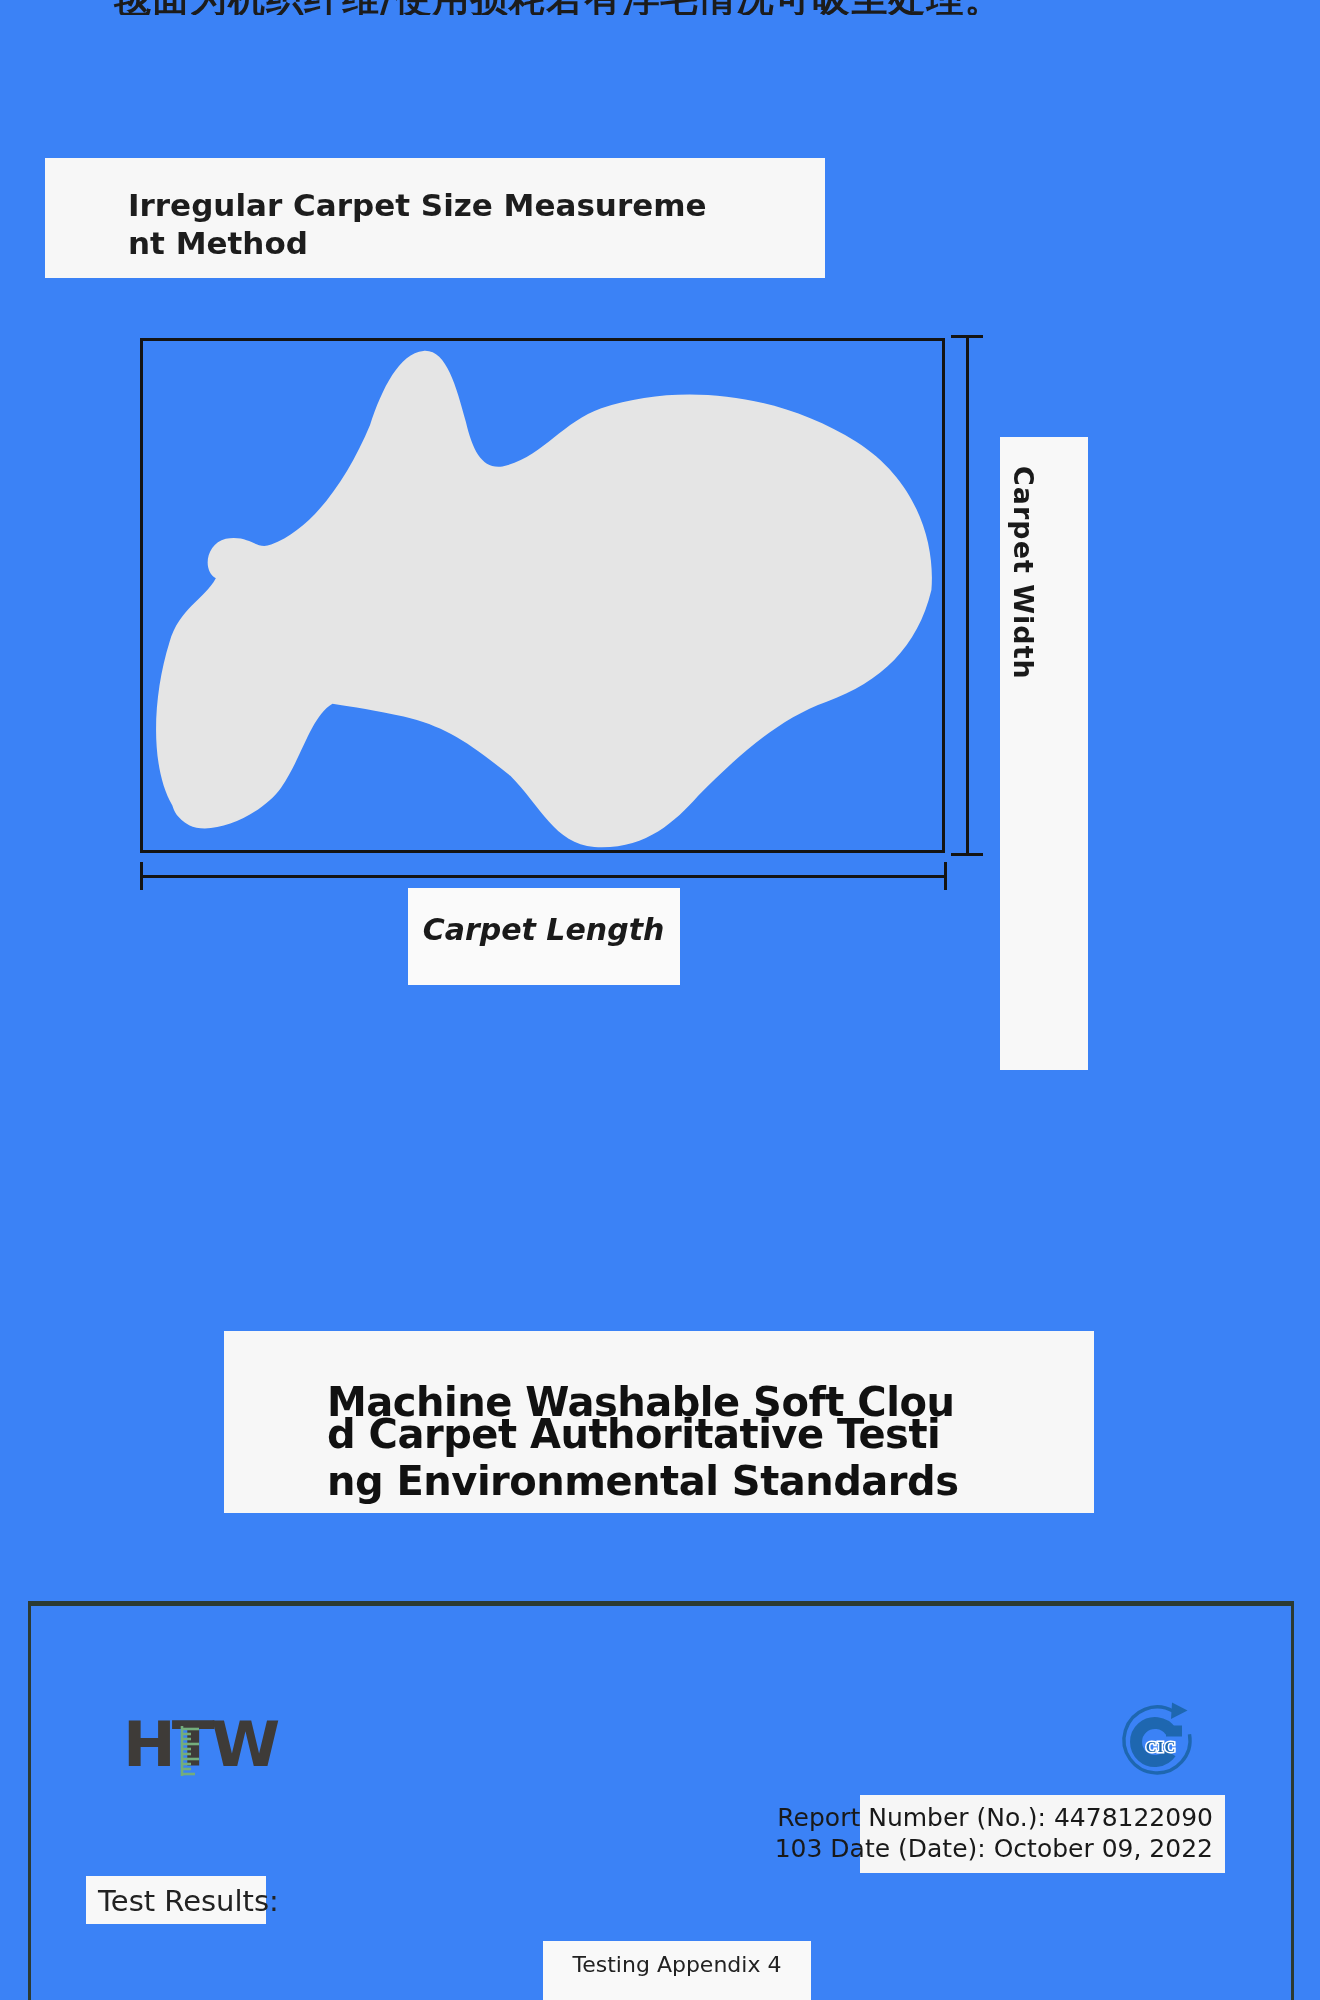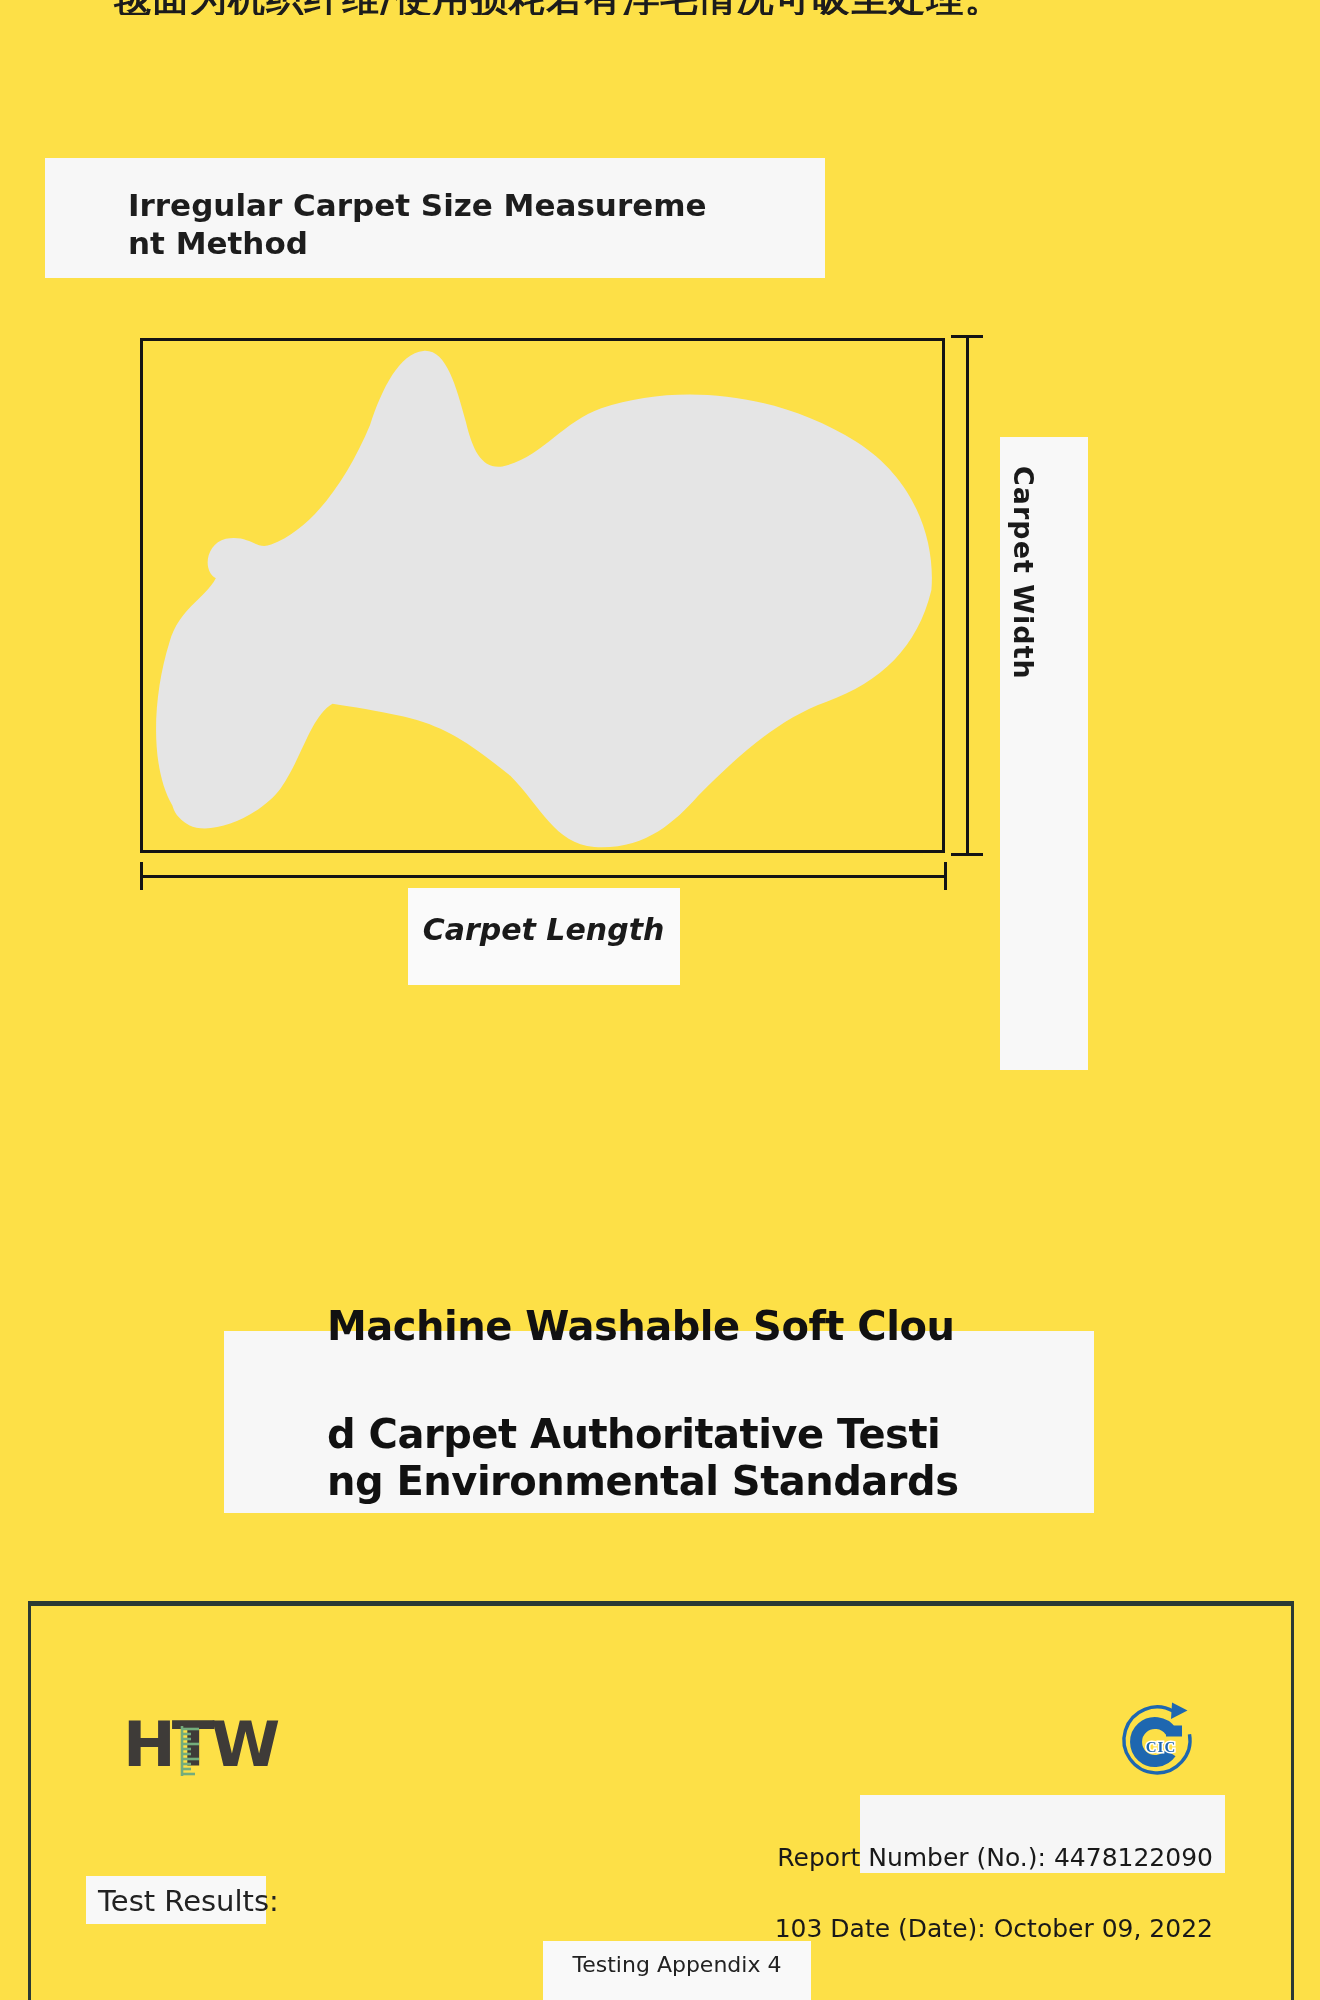--- a/index.html
+++ b/index.html
@@ -5,7 +5,7 @@
   html,body{margin:0;padding:0;background:#ffffff;}
   #page{
     position:relative;width:1320px;height:2000px;overflow:hidden;
-    background:#fde047;font-family:"DejaVu Sans","Liberation Sans",sans-serif;
+    background:#3b82f6;font-family:"DejaVu Sans","Liberation Sans",sans-serif;
     color:#1b1b1b;
   }
   .patch{position:absolute;z-index:0;}

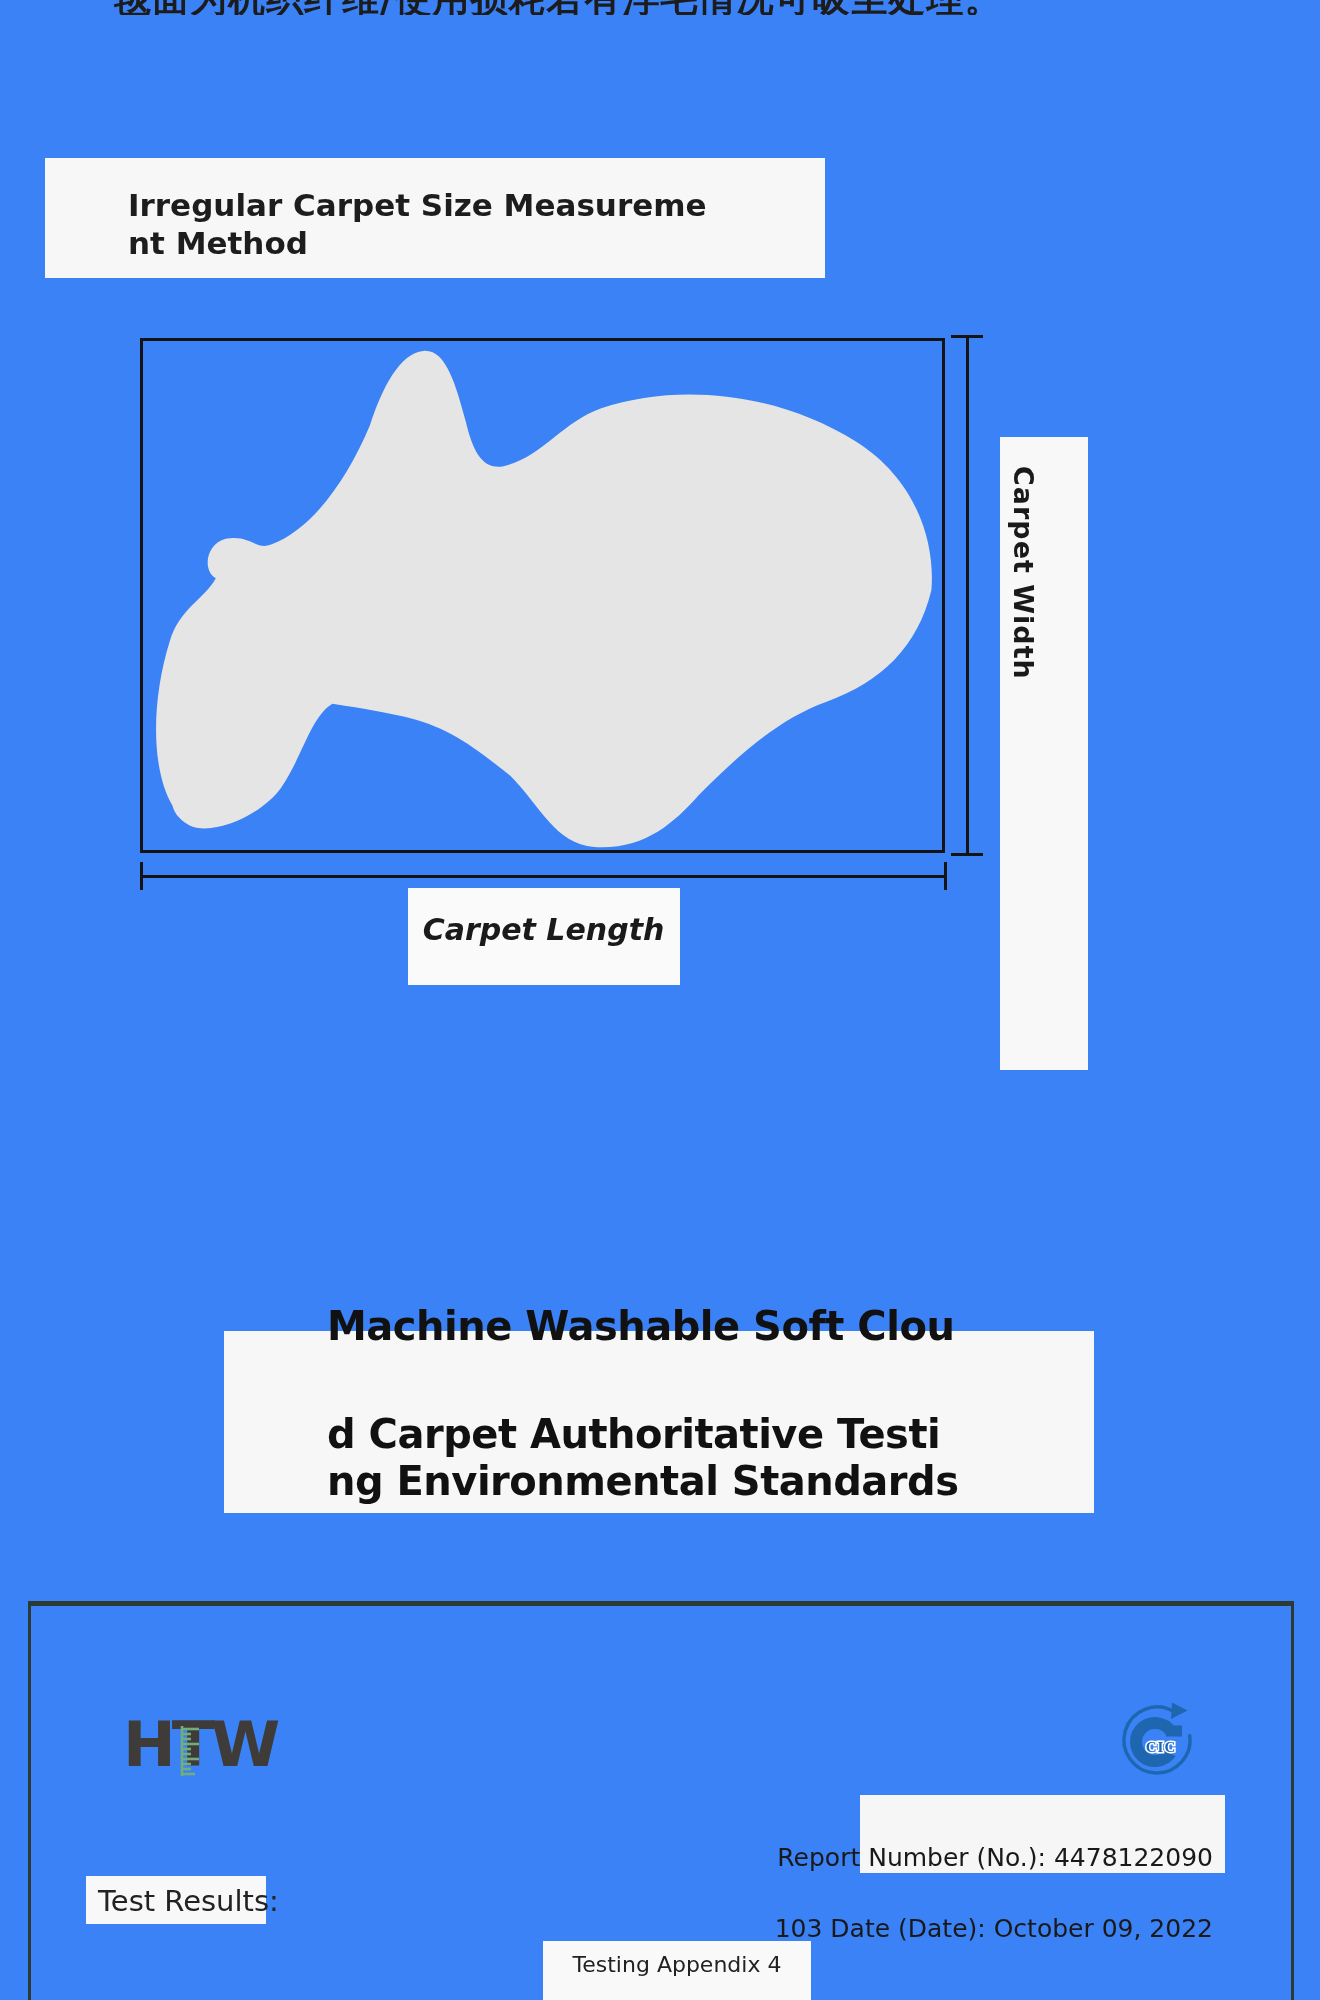--- a/index.html
+++ b/index.html
@@ -35,7 +35,7 @@
   
   .headline{position:absolute;left:327px;font-size:40px;font-weight:bold;color:#111111;
     letter-spacing:-0.5px;white-space:nowrap;z-index:2;}
-  #headline-1{top:1303px;}
+  #headline-1{top:1379px;}
   #headline-2{top:1411px;}
   #headline-3{top:1458px;}
   

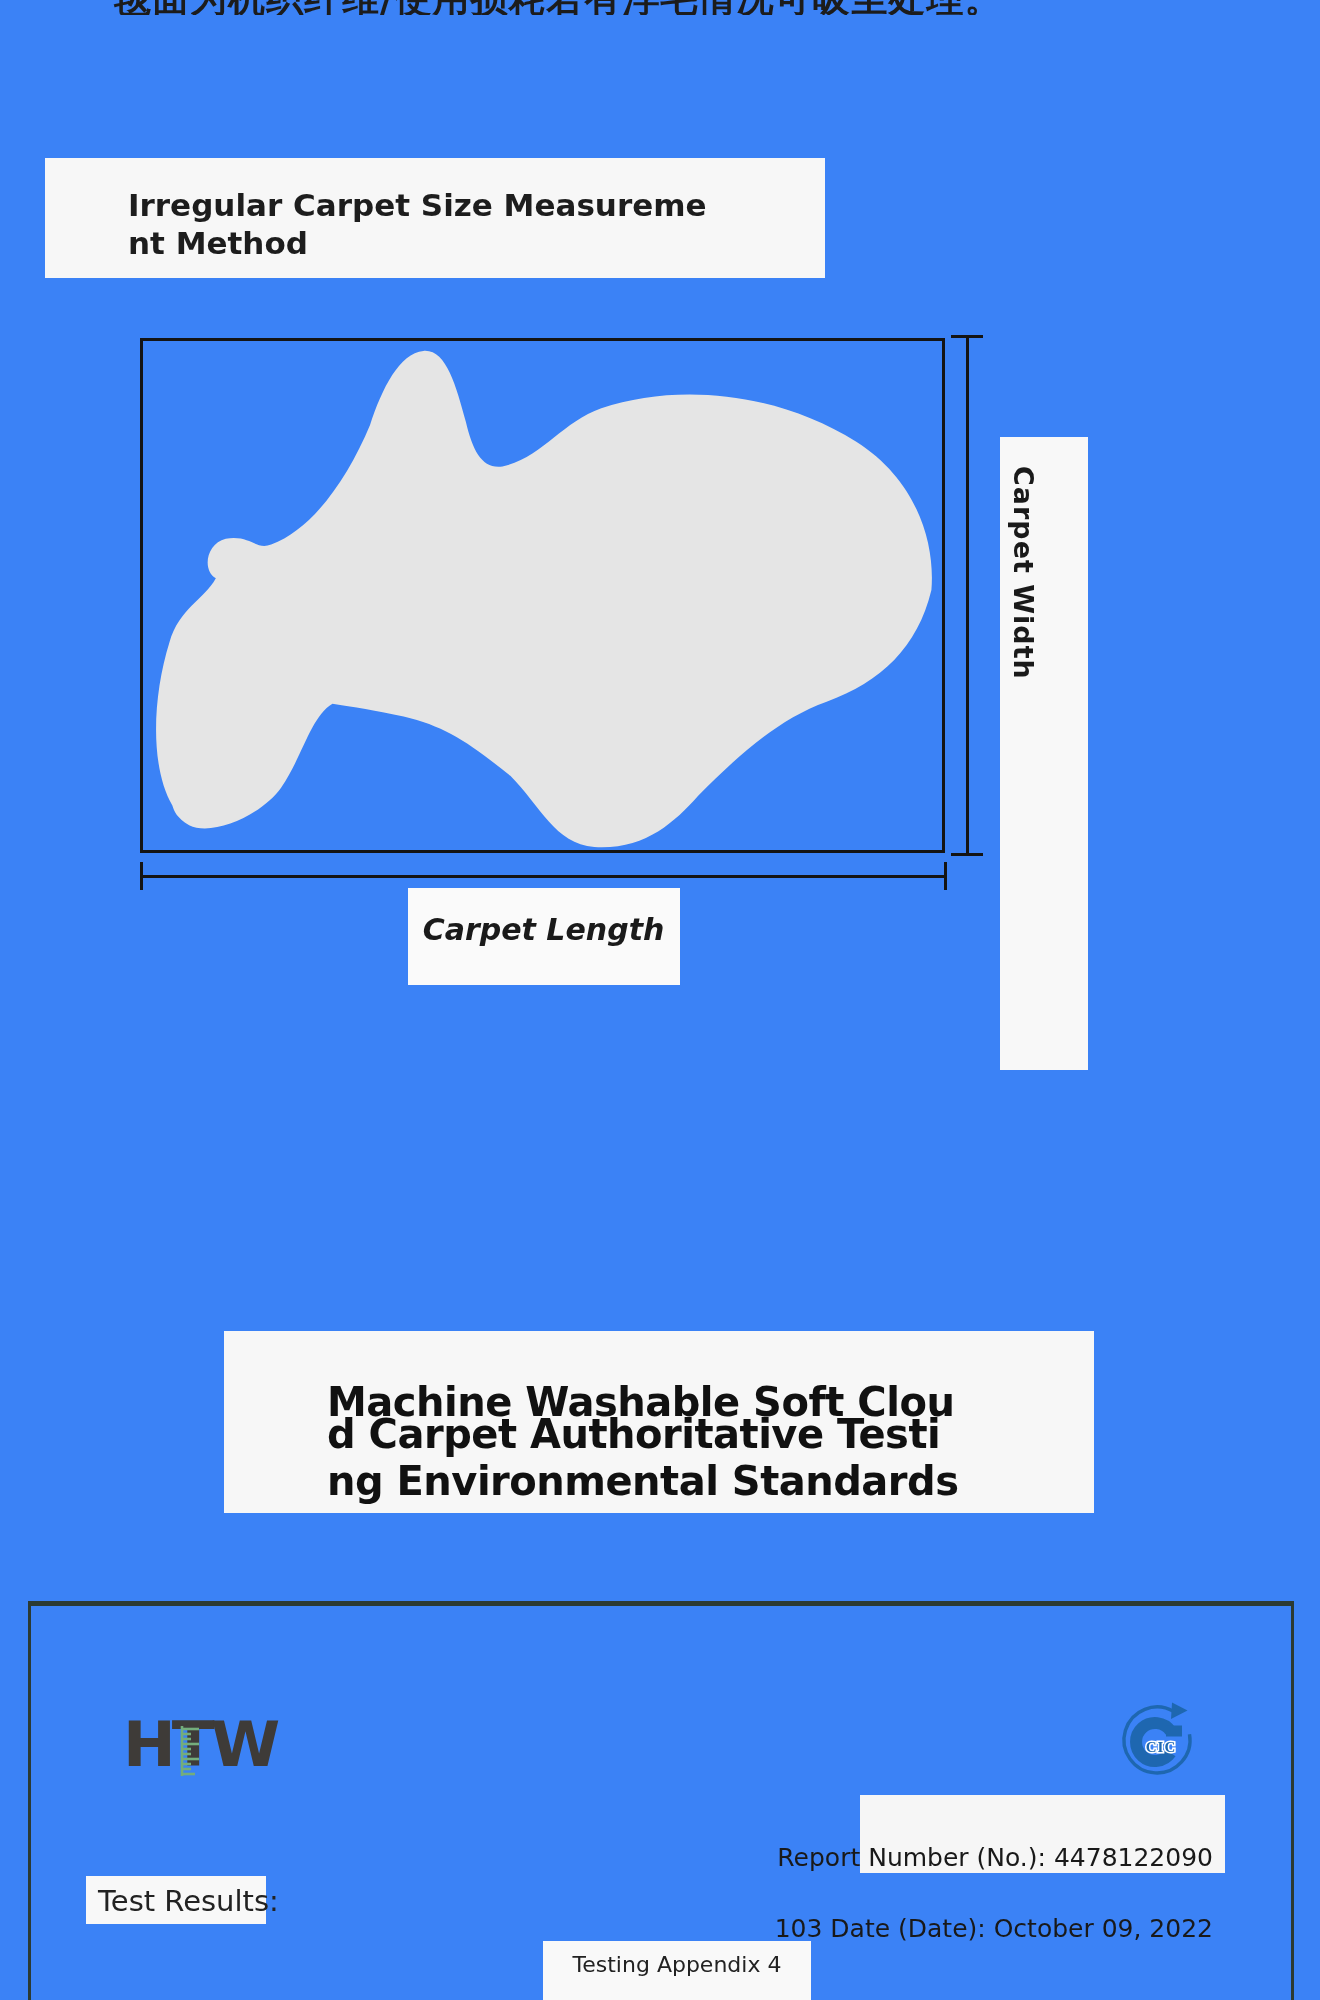--- a/index.html
+++ b/index.html
@@ -47,7 +47,7 @@
   #cic-logo{position:absolute;left:1116px;top:1699px;z-index:2;}
   #report{position:absolute;right:107px;top:1802px;text-align:right;font-size:25px;
     line-height:31px;color:#191919;z-index:2;}
-  #report span{display:block;margin-top:40px;}
+  #report span{display:block;}
   #test-results{position:absolute;left:98px;top:1884px;font-size:29px;color:#222222;z-index:2;}
   #appendix{position:absolute;left:543px;top:1952px;width:268px;text-align:center;
     font-size:22px;color:#222222;z-index:2;}

